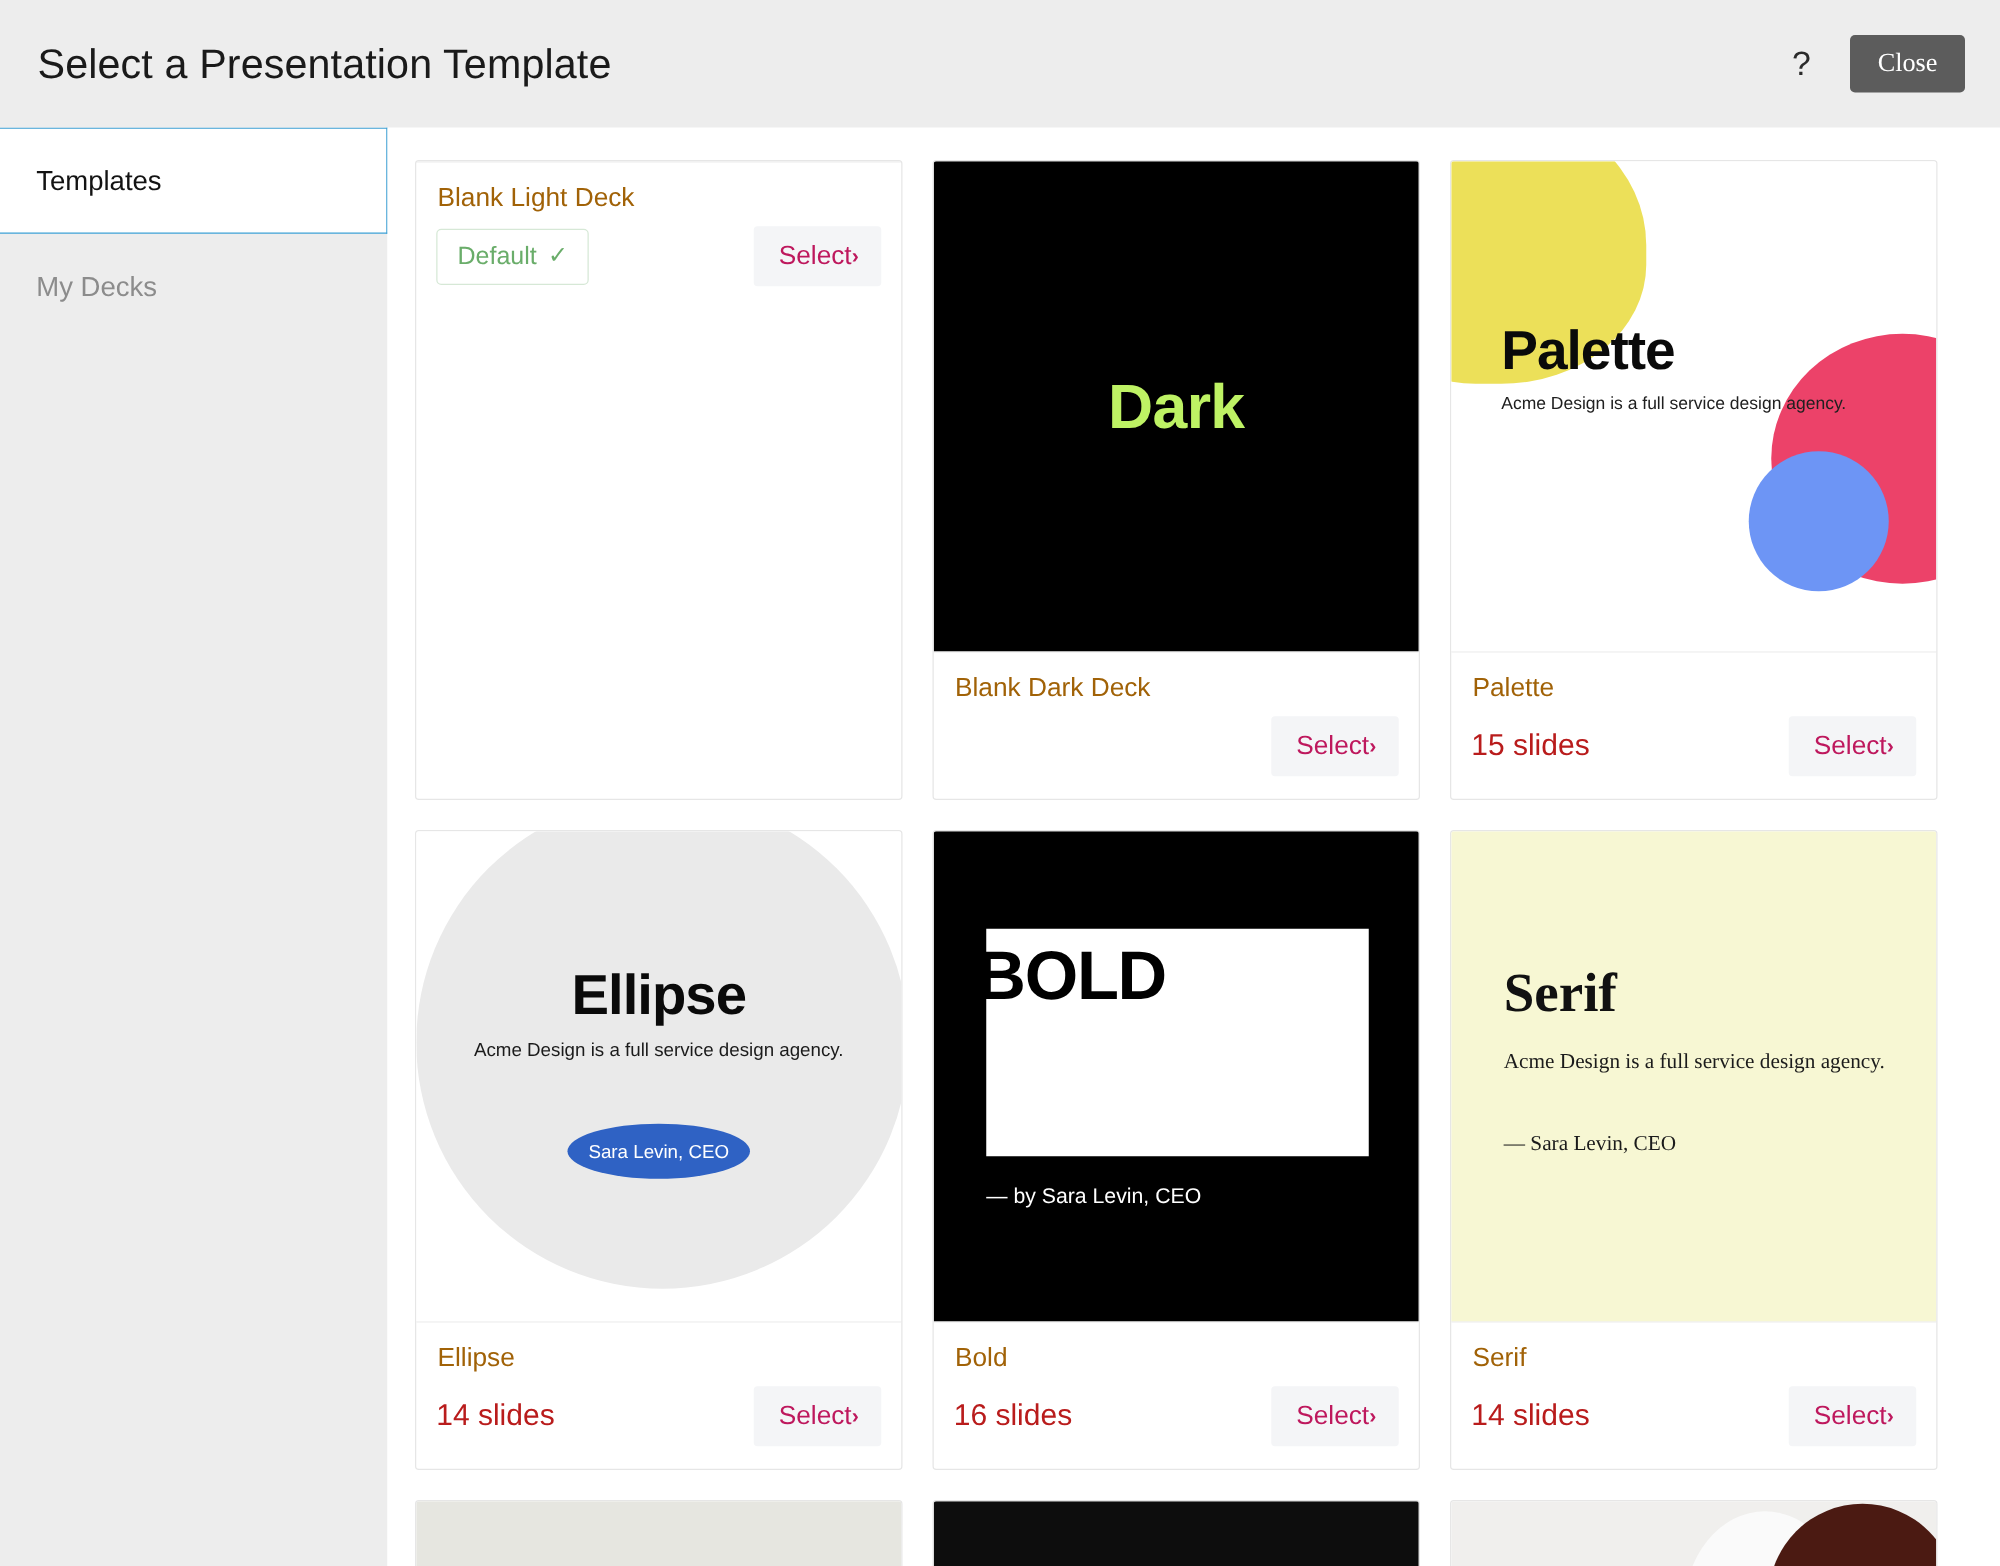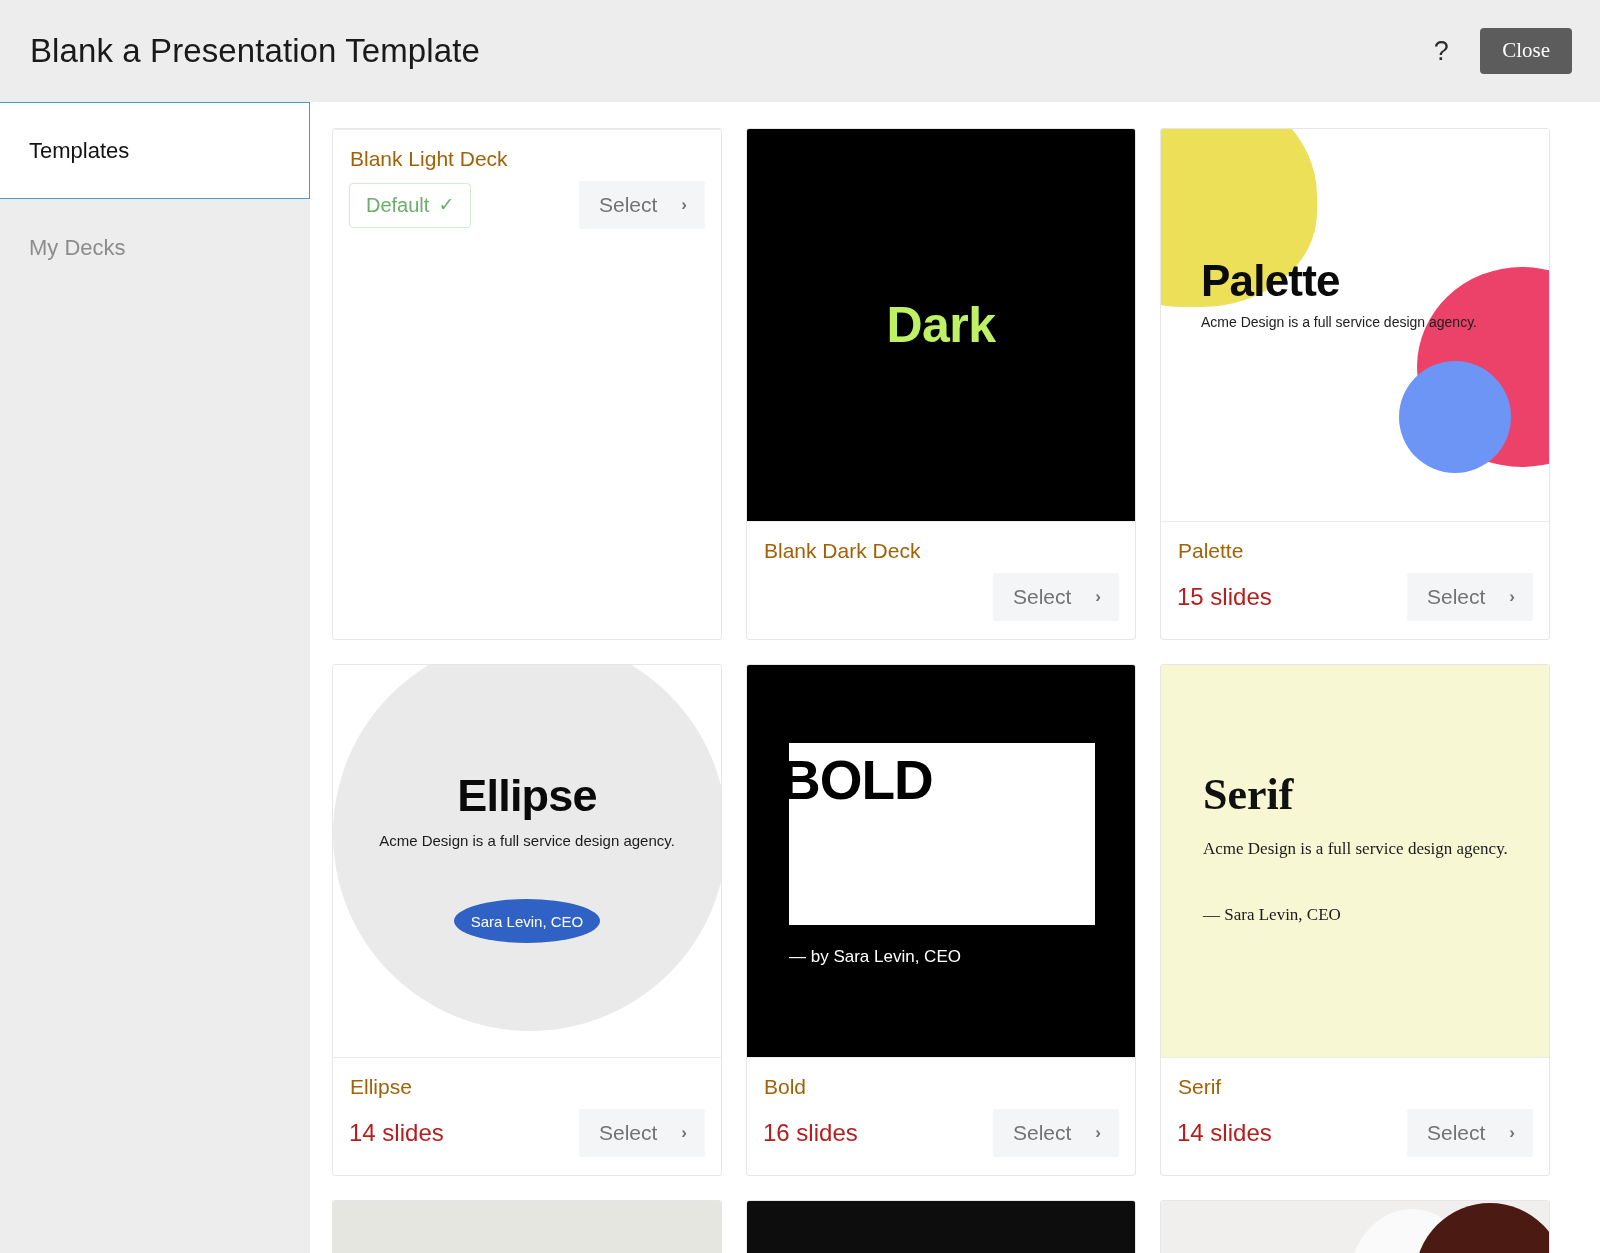--- a/index.html
+++ b/index.html
@@ -361,7 +361,7 @@
 <div class="app">
 
   <div class="header">
-    <div class="header-title">Blank a Presentation Template</div>
+    <div class="header-title">Select a Presentation Template</div>
     <div class="header-actions">
       <div class="help-icon">?</div>
       <button class="close-button">Close</button>

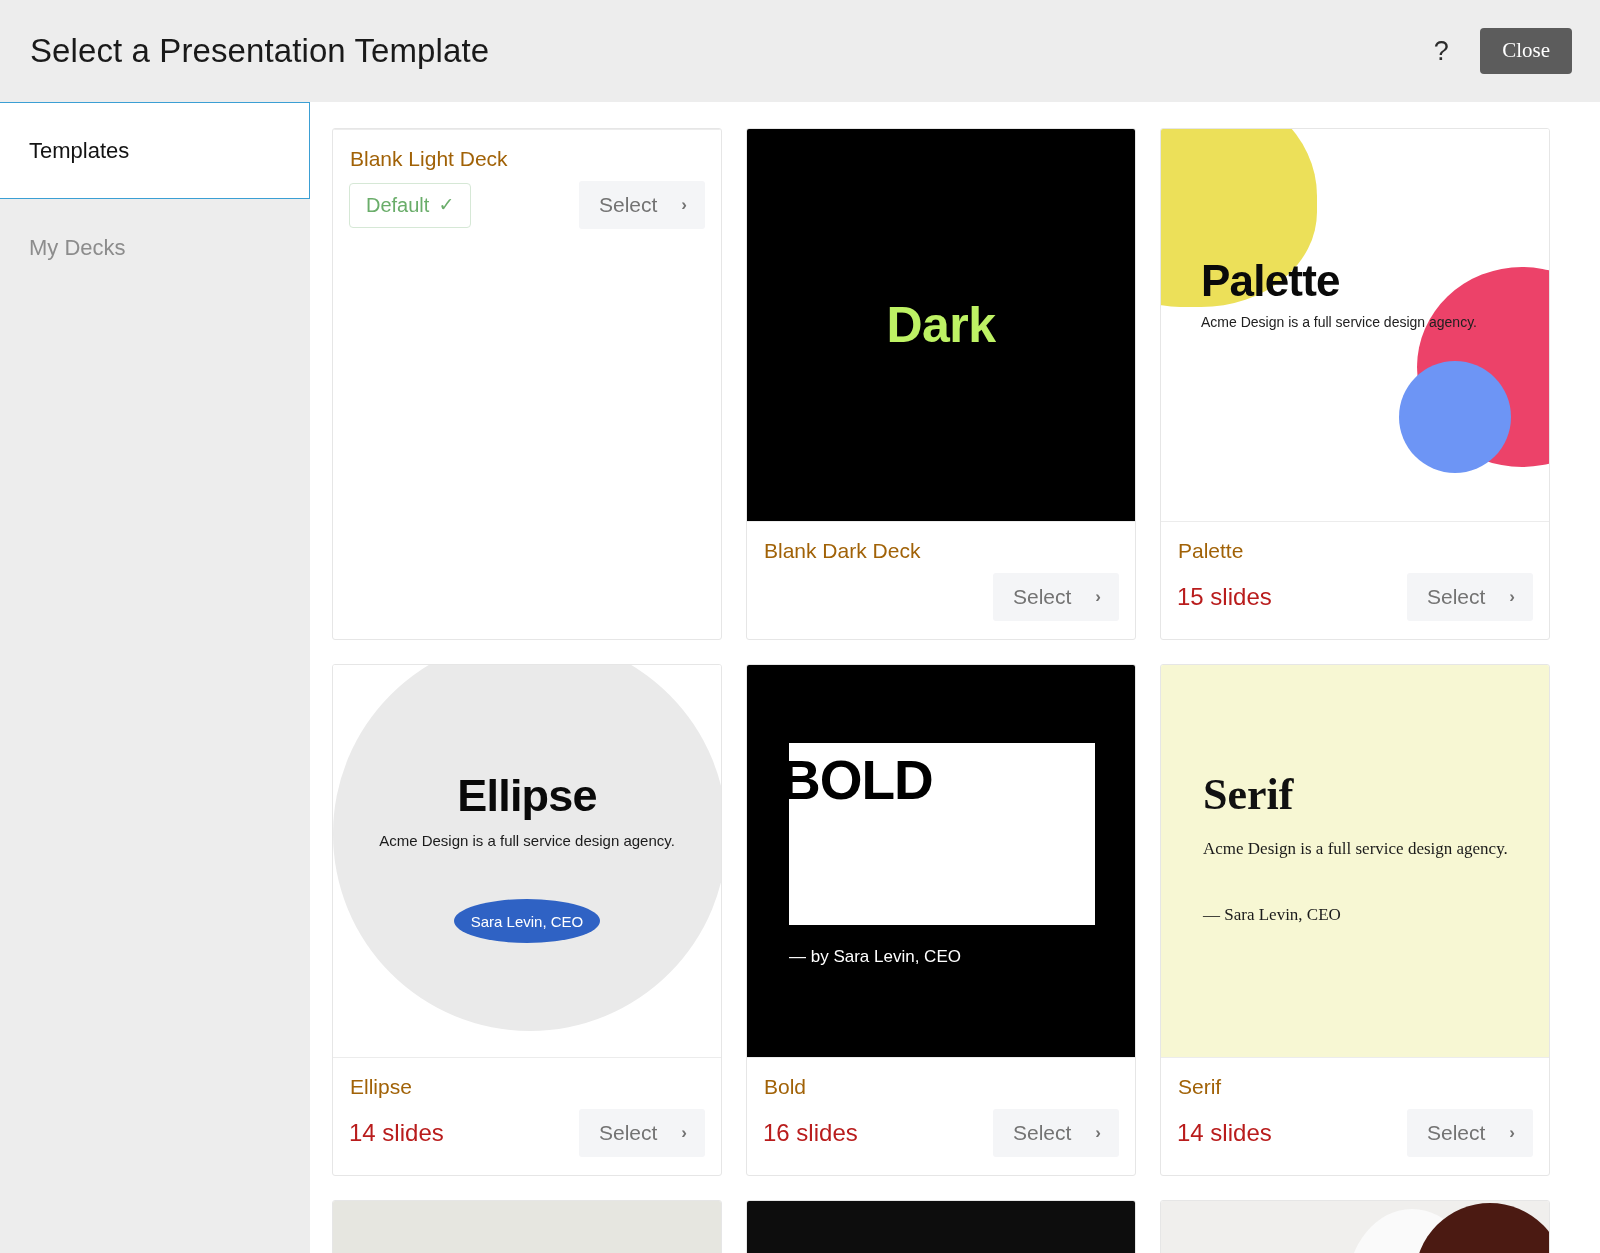--- a/index.html
+++ b/index.html
@@ -81,7 +81,7 @@
     padding-top: 0;
   }
   .side-tab {
-    height: 97px;
+    height: 85px;
     display: flex;
     align-items: center;
     padding-left: 29px;

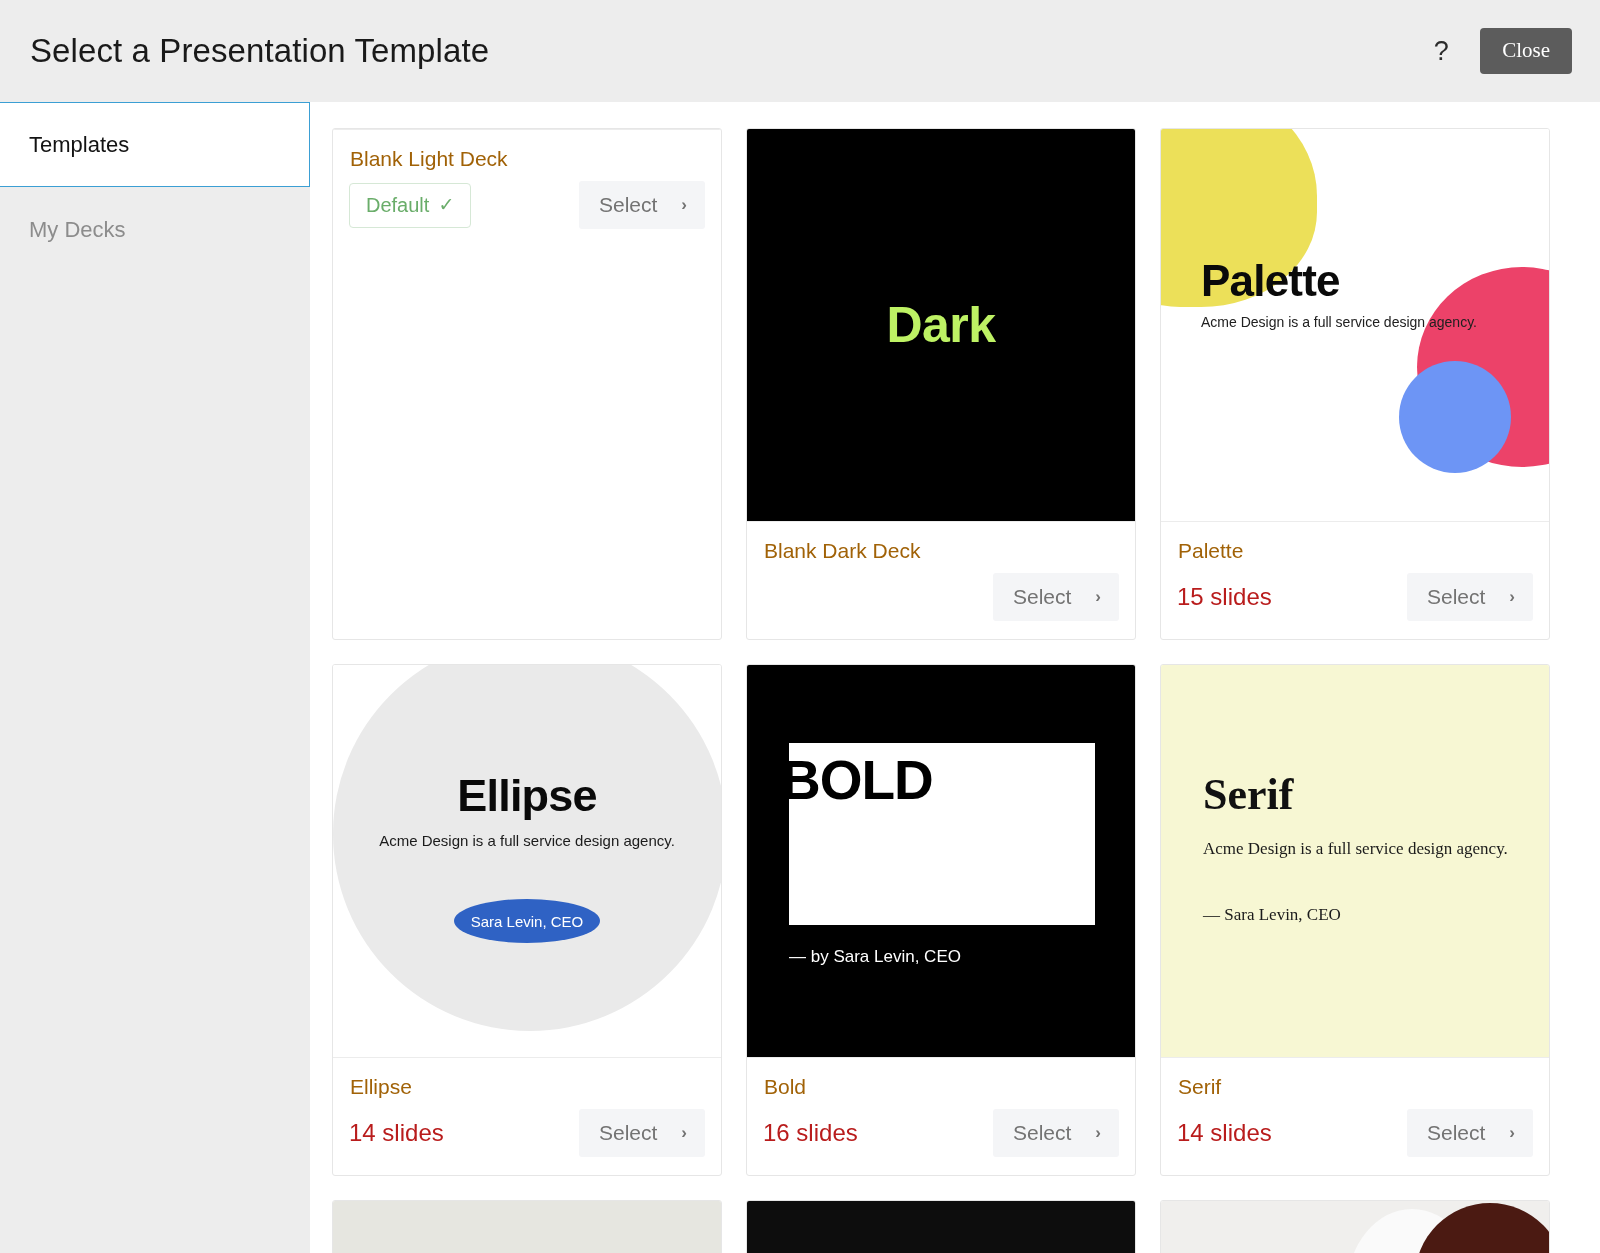--- a/index.html
+++ b/index.html
@@ -176,11 +176,11 @@
     border-radius: 3px;
     font-family: "Liberation Sans", sans-serif;
     font-size: 21px;
-    color: #737373;
+    color: #be185d;
     padding: 13px 18px 14px 20px;
     display: inline-flex;
     align-items: center;
-    gap: 24px;
+    gap: 0;
     cursor: pointer;
     line-height: 1;
   }

